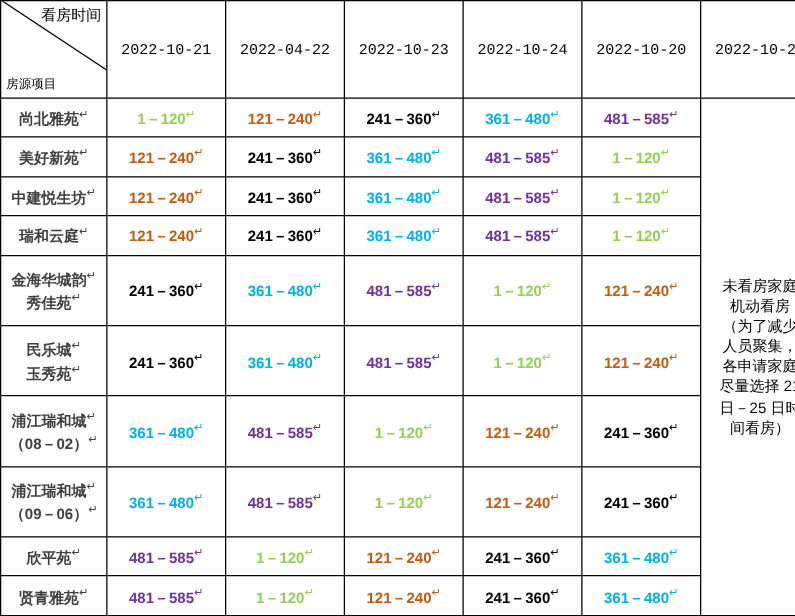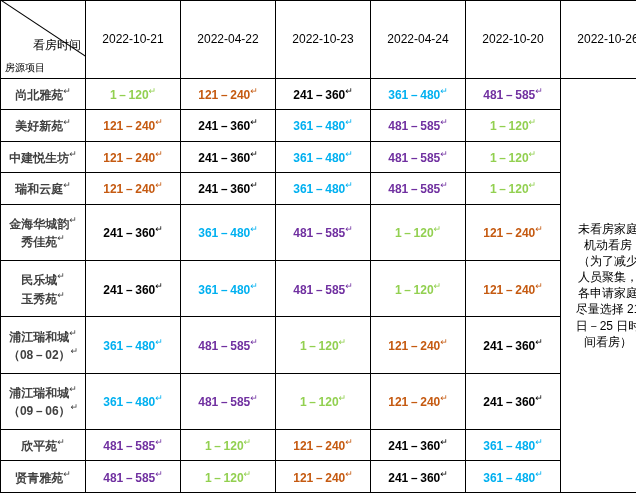--- a/index.html
+++ b/index.html
@@ -64,7 +64,6 @@
     font-size: 12px;
     color: #000;
     white-space: nowrap;
-    margin-top: 33px;
   }
   .corner-bottom {
     position: absolute;

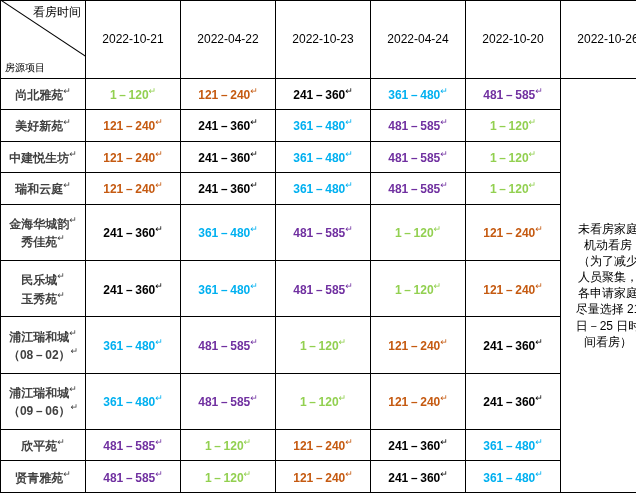--- a/index.html
+++ b/index.html
@@ -78,6 +78,7 @@
     color: #000000;
     font-weight: normal;
     white-space: nowrap;
+    font-family: Liberation Mono, monospace;
   }
   .proj-cell {
     font-size: 13px;

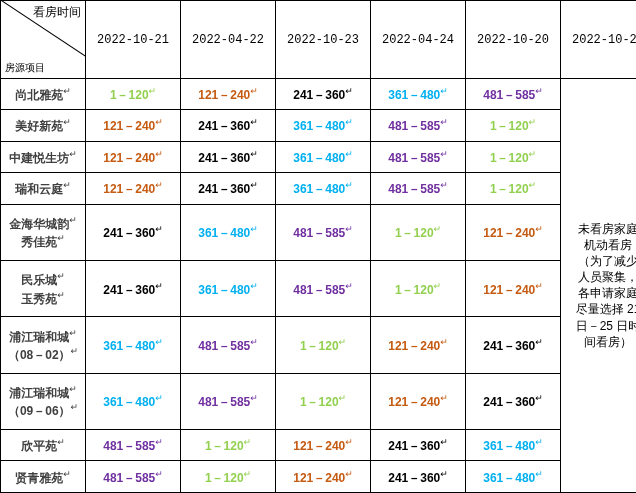--- a/index.html
+++ b/index.html
@@ -129,7 +129,7 @@
       <td class="col-date"><span class="date-head">2022-10-21</span></td>
       <td class="col-date"><span class="date-head">2022-04-22</span></td>
       <td class="col-date"><span class="date-head">2022-10-23</span></td>
-      <td class="col-date"><span class="date-head">2022-04-24</span></td>
+      <td class="col-date"><span class="date-head">2022-10-24</span></td>
       <td class="col-date"><span class="date-head">2022-10-20</span></td>
       <td class="col-note"><span class="date-head">2022-10-26</span></td>
     </tr>

